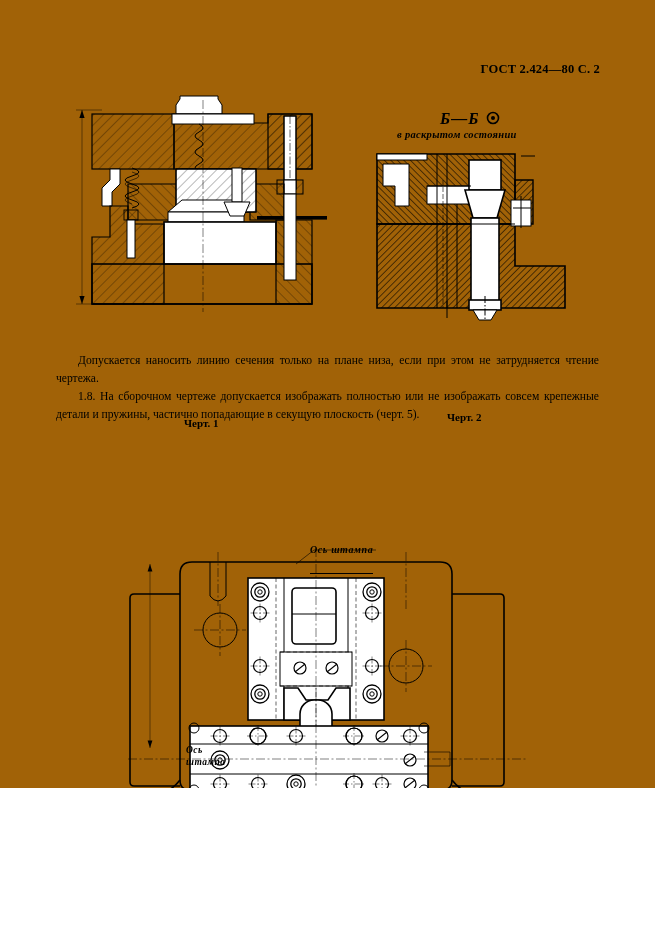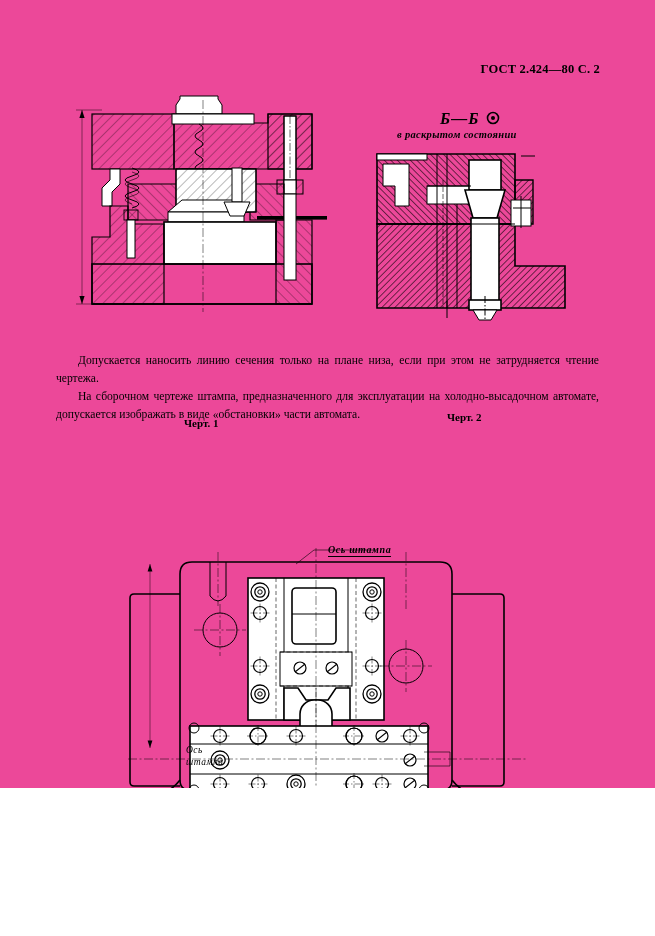--- a/index.html
+++ b/index.html
@@ -17,7 +17,7 @@
     width: 655px;
     height: 788px;
     margin: 0 auto;
-    background: #ec4899;
+    background: #a16207;
     overflow: hidden;
   }
 

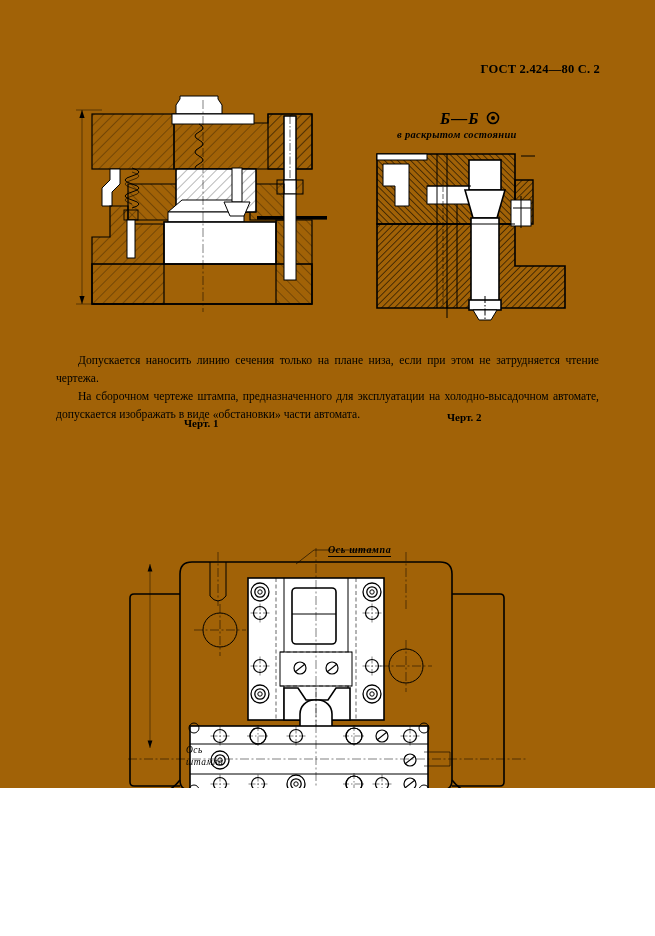--- a/index.html
+++ b/index.html
@@ -298,6 +298,7 @@
 
   <div class="body-text">
     <p>Допускается наносить линию сечения только на плане низа, если при этом не затрудняется чтение чертежа.</p>
+    <p>1.8. На сборочном чертеже допускается изображать полностью или не изображать совсем крепежные детали и пружины, частично попадающие в секущую плоскость (черт. 5).</p>
     <p>На сборочном чертеже штампа, предназначенного для эксплуатации на холодно-высадочном автомате, допускается изображать в виде «обстановки» части автомата.</p>
   </div>
 

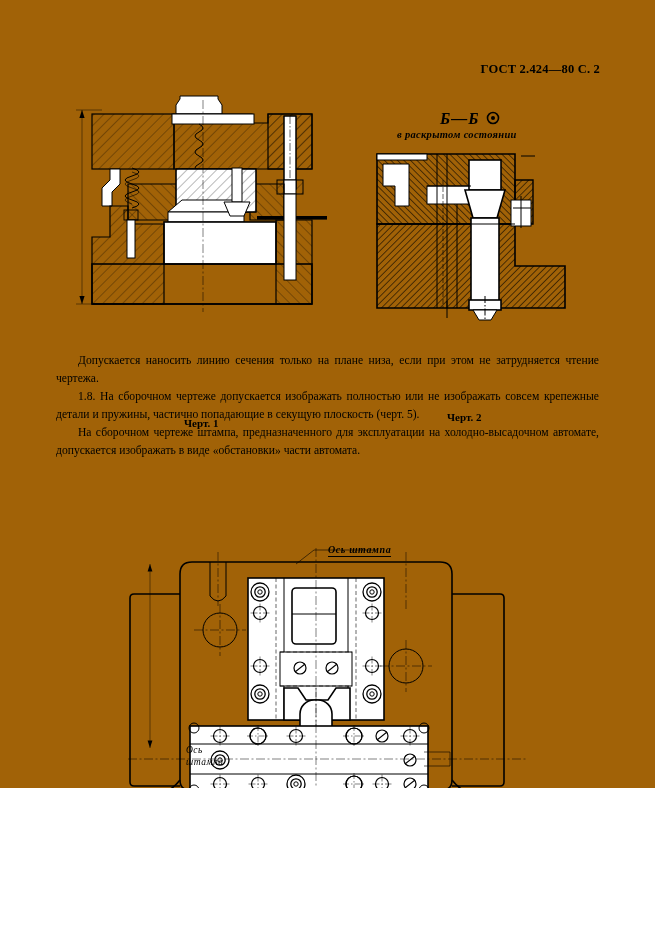--- a/index.html
+++ b/index.html
@@ -299,7 +299,6 @@
   <div class="body-text">
     <p>Допускается наносить линию сечения только на плане низа, если при этом не затрудняется чтение чертежа.</p>
     <p>1.8. На сборочном чертеже допускается изображать полностью или не изображать совсем крепежные детали и пружины, частично попадающие в секущую плоскость (черт. 5).</p>
-    <p>На сборочном чертеже штампа, предназначенного для эксплуатации на холодно-высадочном автомате, допускается изображать в виде «обстановки» части автомата.</p>
   </div>
 
   <div class="fig3-wrap">

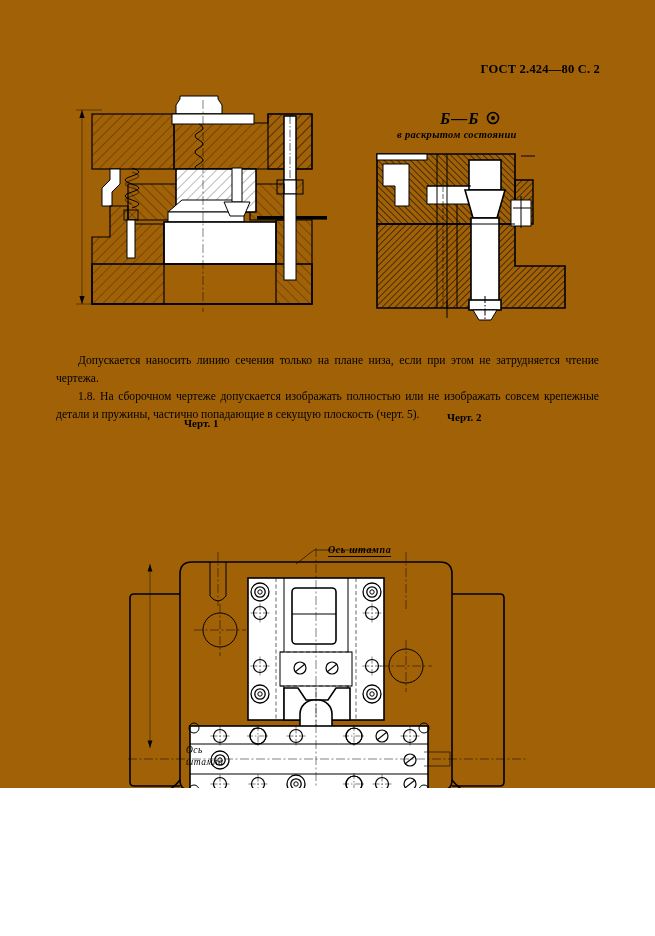--- a/index.html
+++ b/index.html
@@ -491,7 +491,7 @@
     </svg>
 
     <div style="position:absolute; left:182px; top:-4px; font-style:italic; font-weight:bold;
-                font-size:10px; letter-spacing:0.6px; border-bottom:1.1px solid #000; padding-bottom:1px;margin-left:18px;">Ось штампа</div>
+                font-size:10px; letter-spacing:0.6px; border-bottom:1.1px solid #000; padding-bottom:18px;">Ось штампа</div>
 
     <div style="position:absolute; left:58px; top:196px; font-style:italic; font-weight:normal;
                 font-size:9.5px; letter-spacing:0.5px; line-height:12px;">

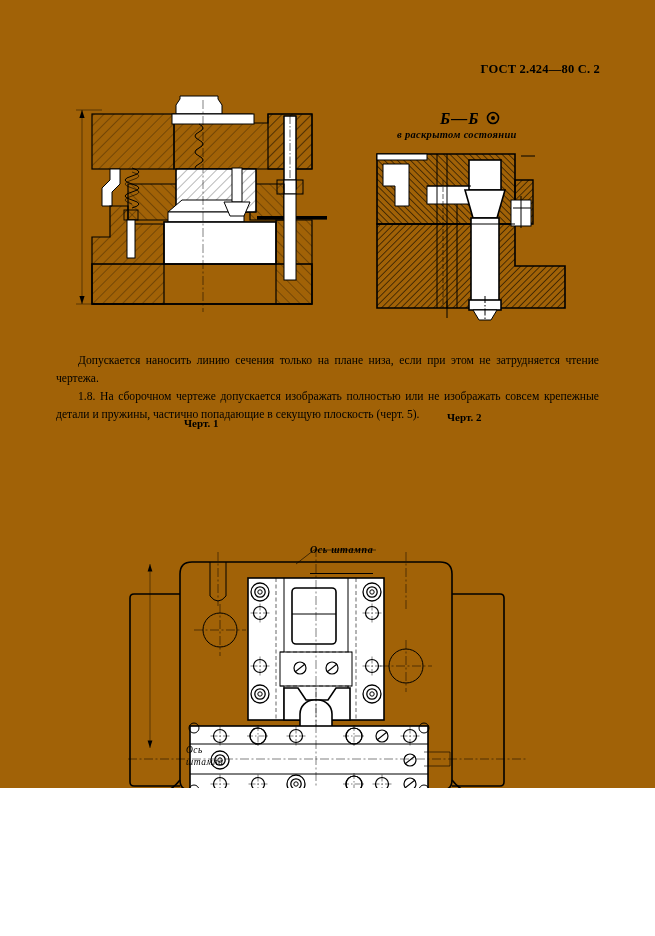--- a/index.html
+++ b/index.html
@@ -493,7 +493,7 @@
     <div style="position:absolute; left:182px; top:-4px; font-style:italic; font-weight:bold;
                 font-size:10px; letter-spacing:0.6px; border-bottom:1.1px solid #000; padding-bottom:18px;">Ось штампа</div>
 
-    <div style="position:absolute; left:58px; top:196px; font-style:italic; font-weight:normal;
+    <div style="position:absolute; left:58px; top:196px; font-style:italic; font-weight:bold;
                 font-size:9.5px; letter-spacing:0.5px; line-height:12px;">
       <div>Ось</div>
       <div>штампа</div>

